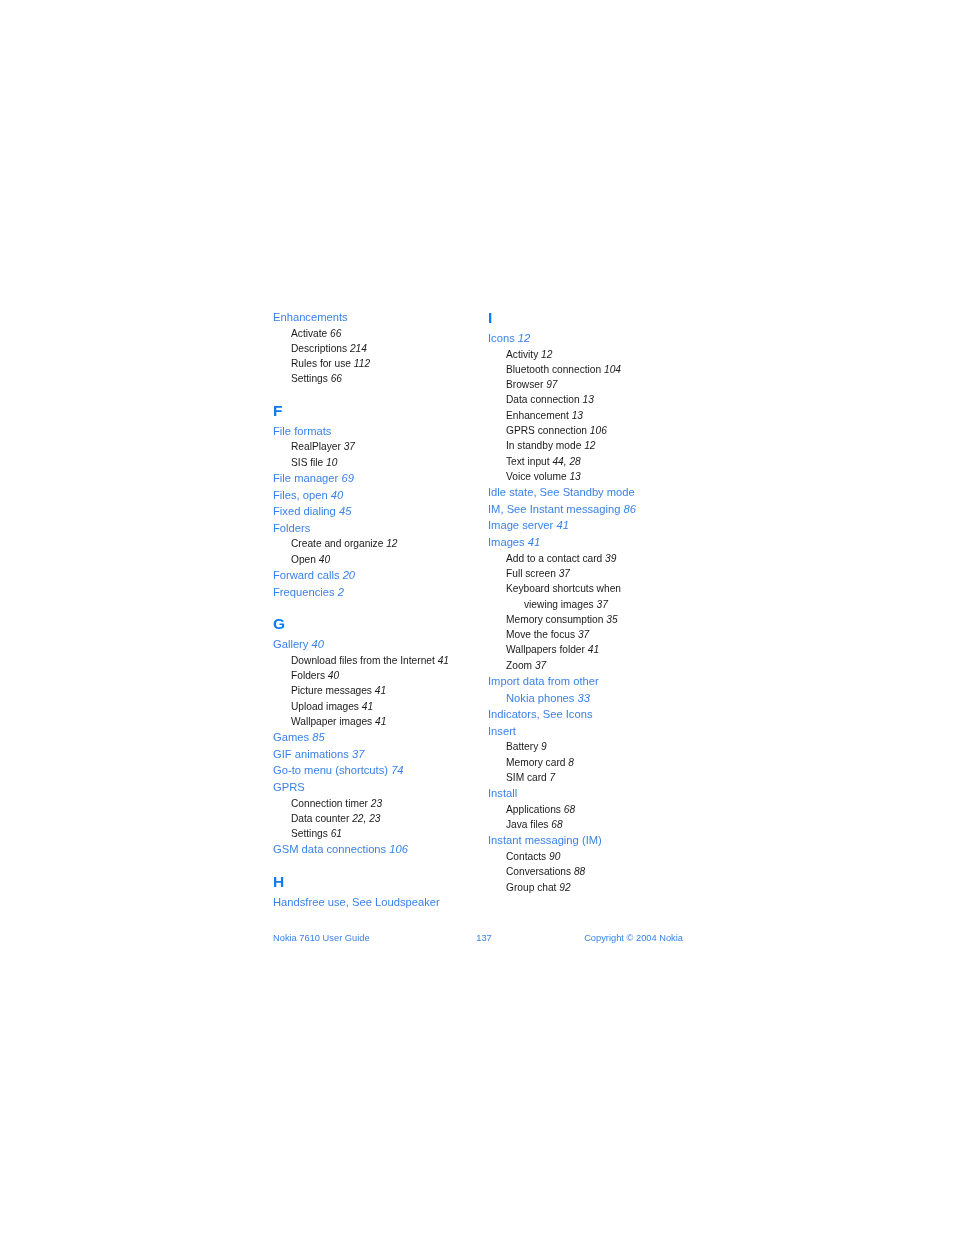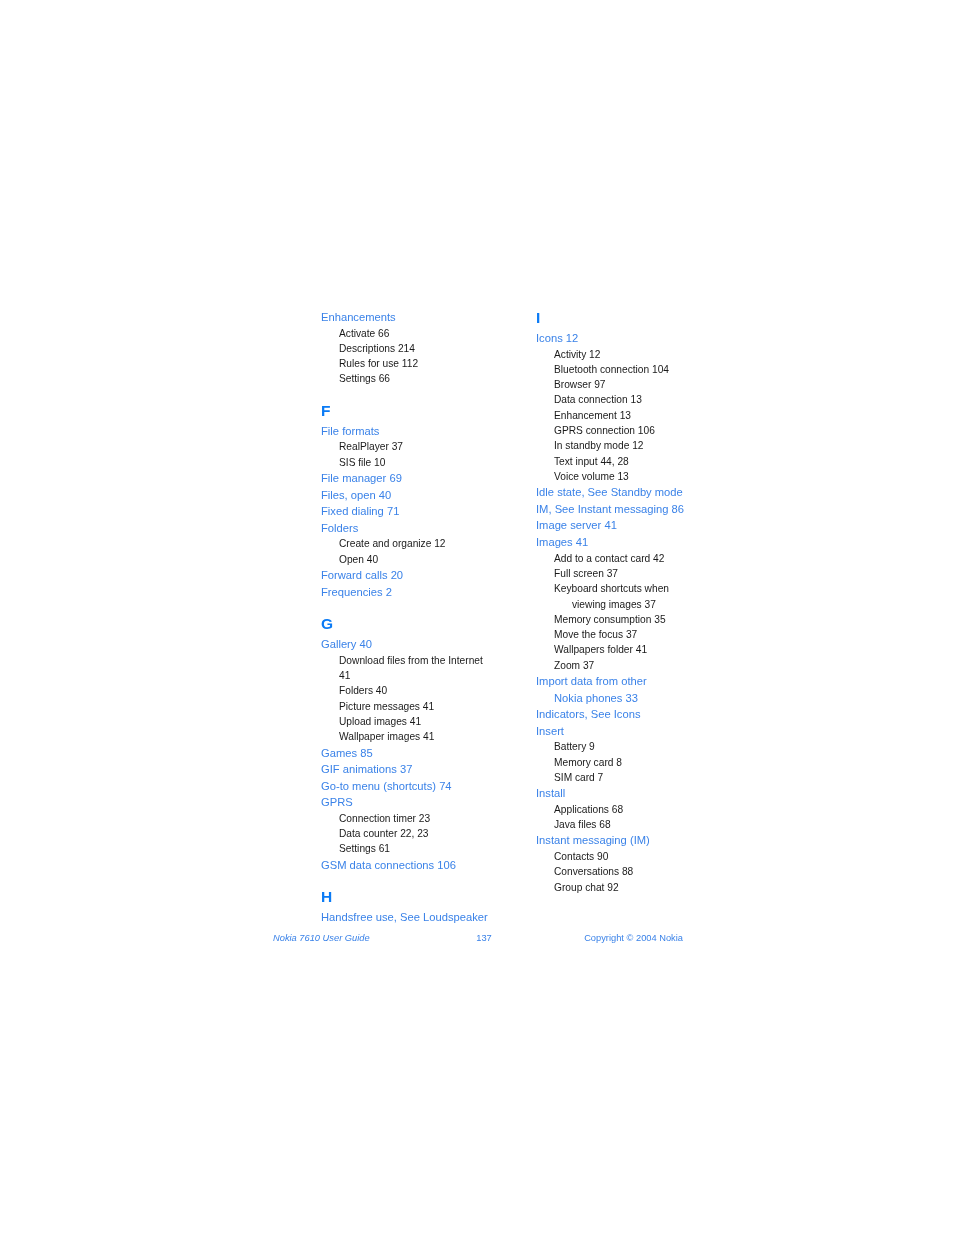--- a/index.html
+++ b/index.html
@@ -49,7 +49,6 @@
   }
   .section-block {
     margin-bottom: 0;
-    margin-left: 48px;
   }
   .section-block + .section-block {
     margin-top: 15px;

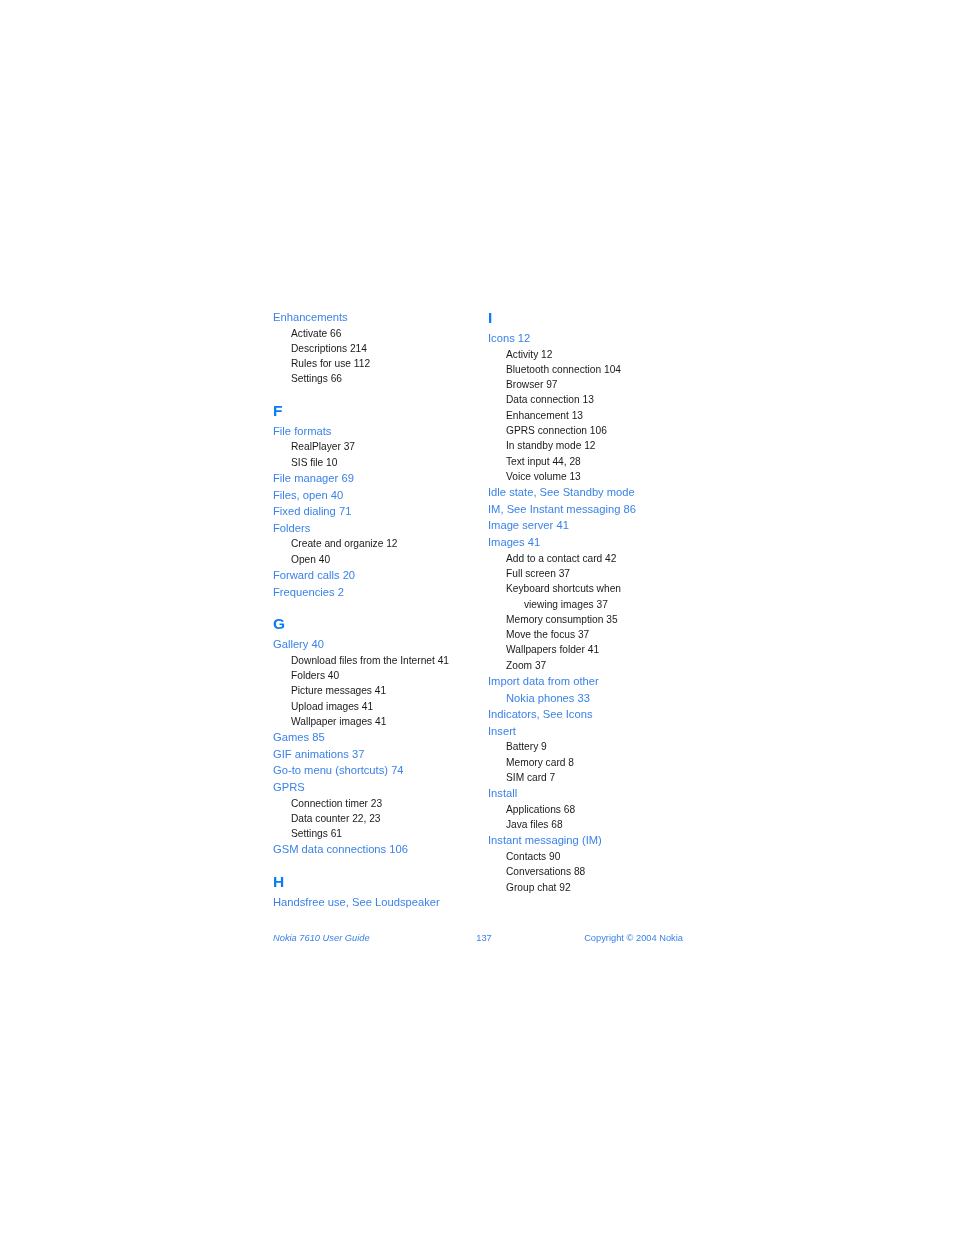--- a/index.html
+++ b/index.html
@@ -86,6 +86,7 @@
   }
 
   .pg {
+    font-style: italic;
   }
   .ref {
   }

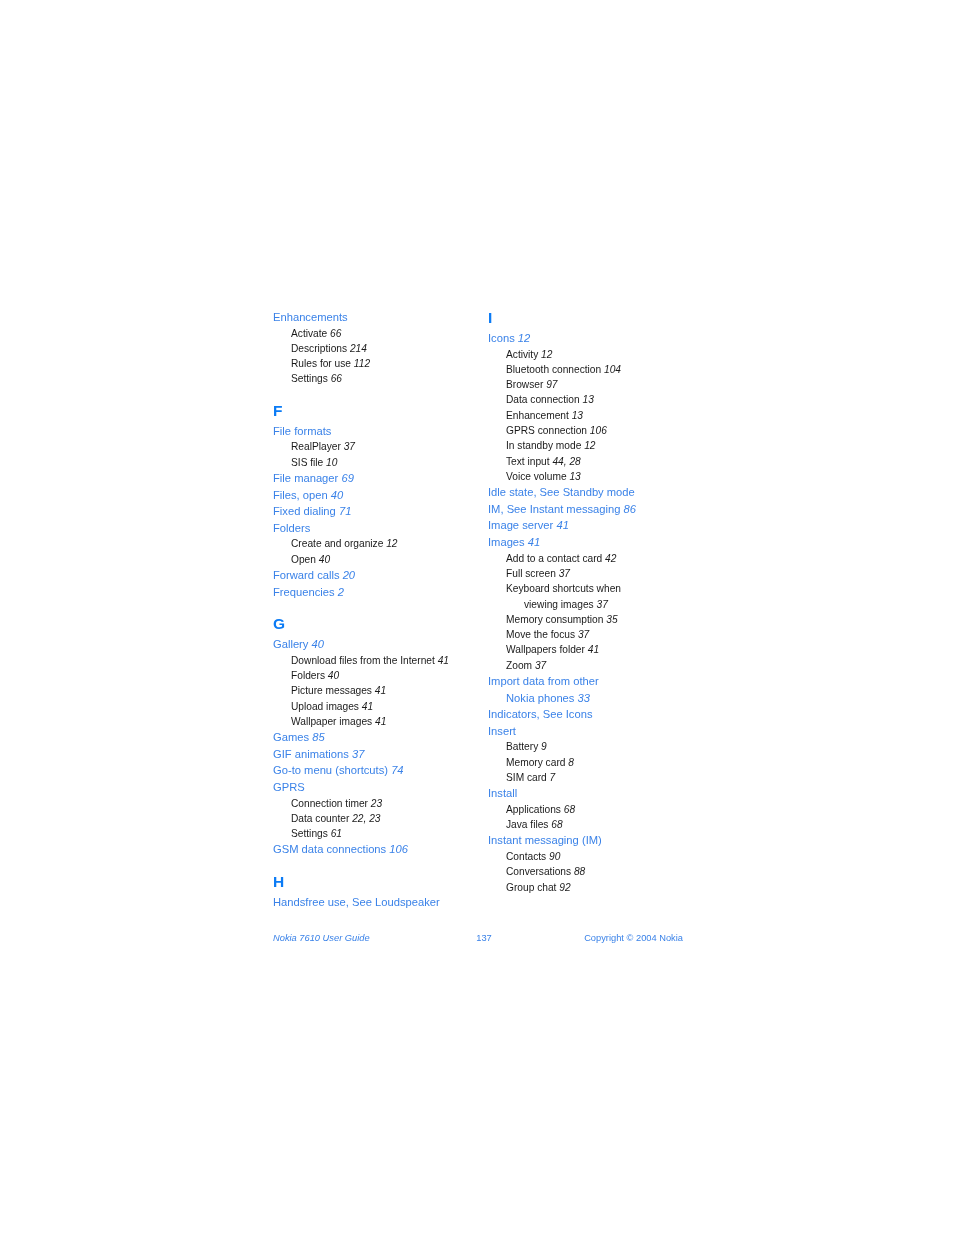--- a/index.html
+++ b/index.html
@@ -144,7 +144,7 @@
           <div class="sub">SIS file <span class="pg">10</span></div>
           <div class="entry">File manager <span class="pg">69</span></div>
           <div class="entry">Files, open <span class="pg">40</span></div>
-          <div class="entry">Fixed dialing <span class="pg">71</span></div>
+          <div class="entry">Fixed dialing <span class="pg">45</span></div>
           <div class="entry">Folders</div>
           <div class="sub">Create and organize <span class="pg">12</span></div>
           <div class="sub">Open <span class="pg">40</span></div>

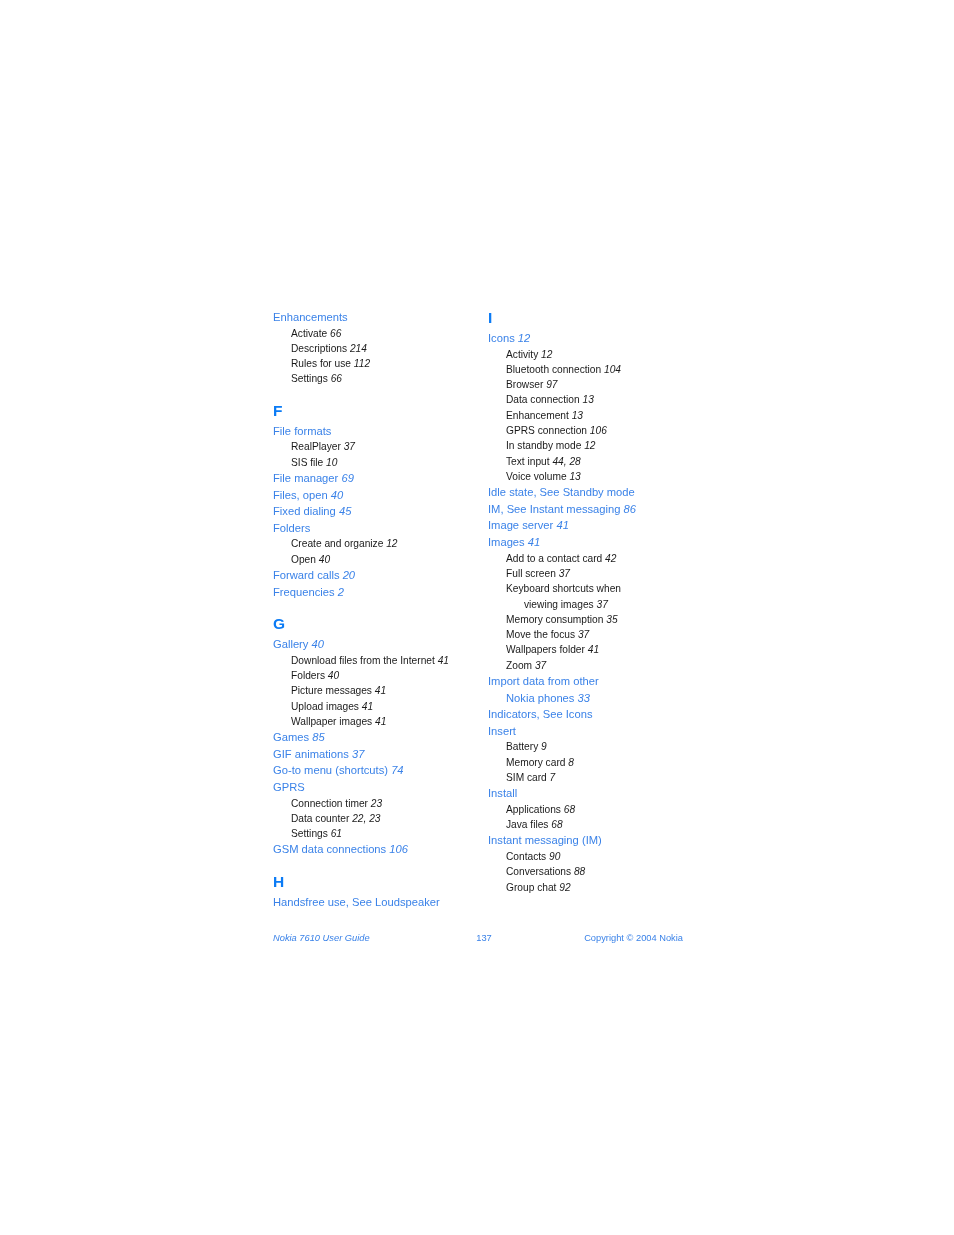--- a/index.html
+++ b/index.html
@@ -193,7 +193,7 @@
           <div class="entry">IM, See <span class="ref">Instant messaging</span> <span class="pg">86</span></div>
           <div class="entry">Image server <span class="pg">41</span></div>
           <div class="entry">Images <span class="pg">41</span></div>
-          <div class="sub">Add to a contact card <span class="pg">42</span></div>
+          <div class="sub">Add to a contact card <span class="pg">39</span></div>
           <div class="sub">Full screen <span class="pg">37</span></div>
           <div class="sub">Keyboard shortcuts when</div>
           <div class="sub cont">viewing images <span class="pg">37</span></div>

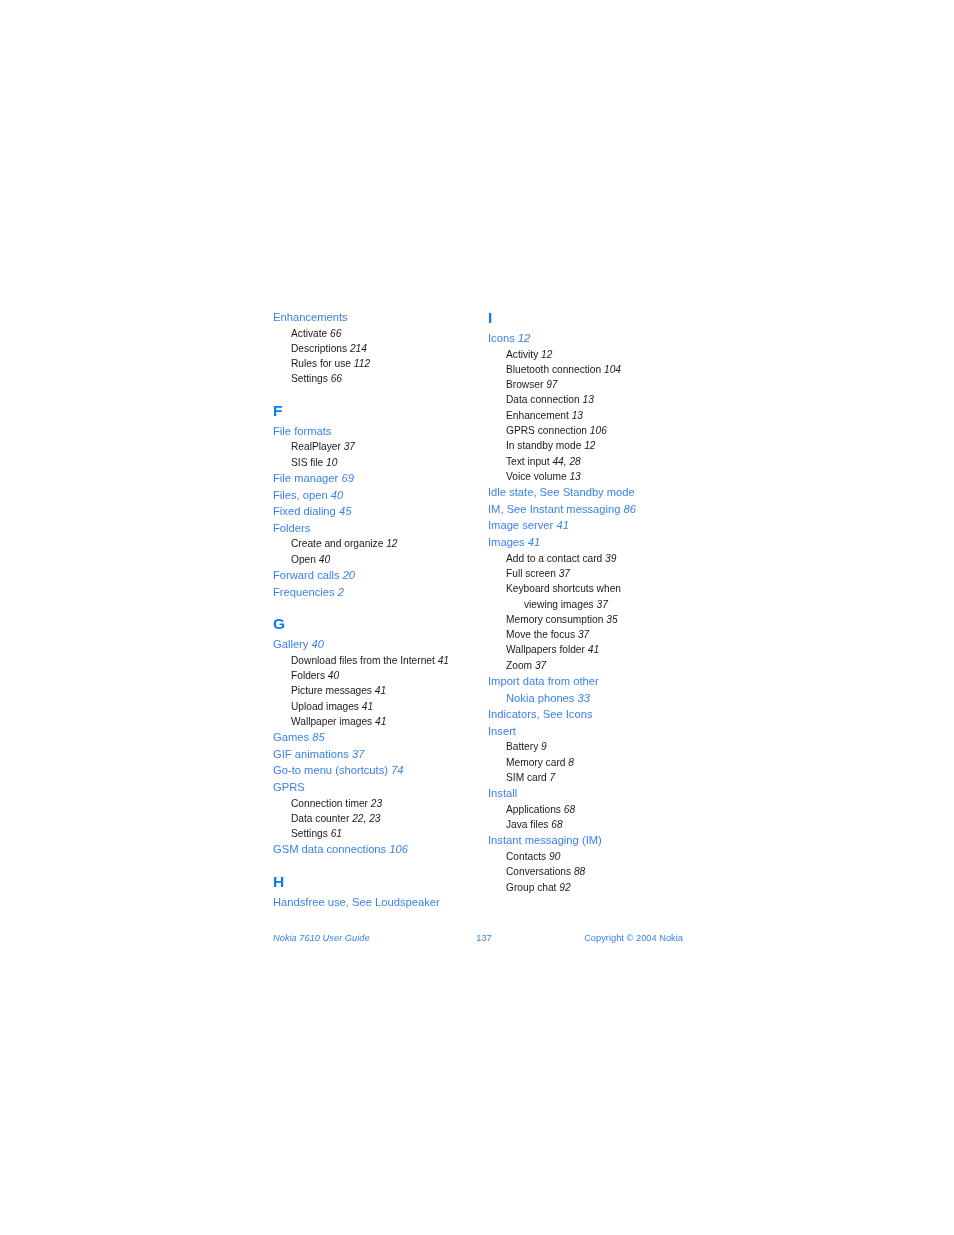--- a/index.html
+++ b/index.html
@@ -105,7 +105,6 @@
   #footer-left {
     position: absolute;
     left: 0; top: 0;
-    font-style: italic;
     white-space: nowrap;
     text-align: right;
   }

